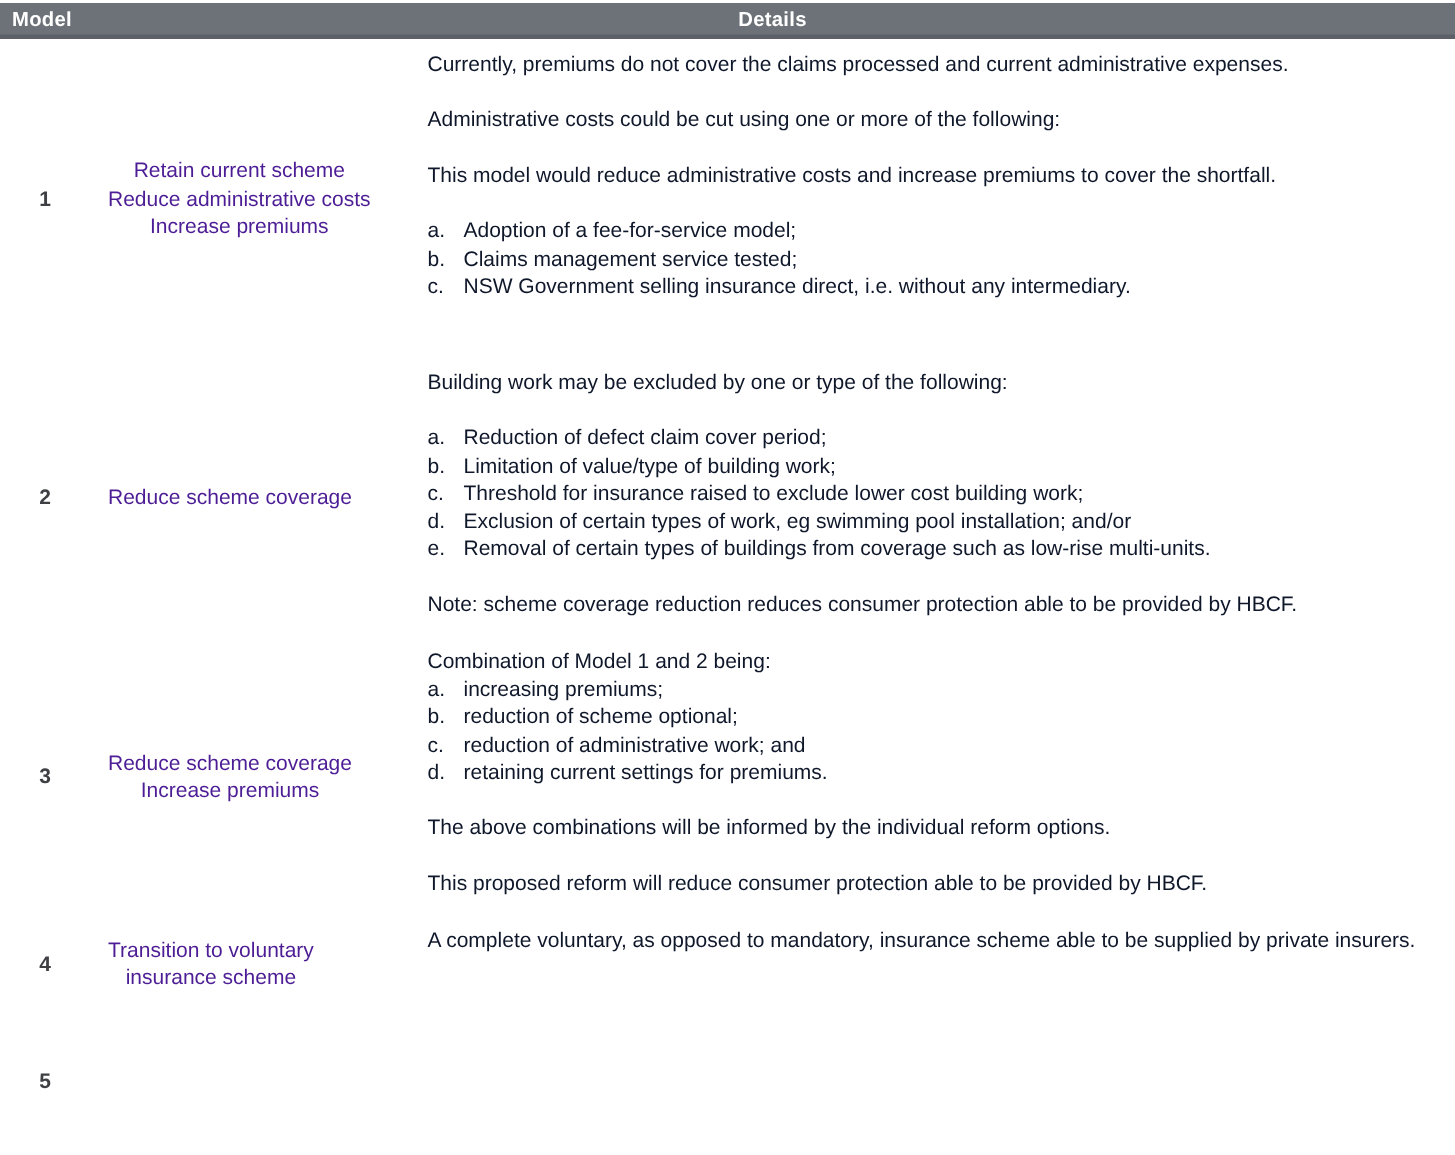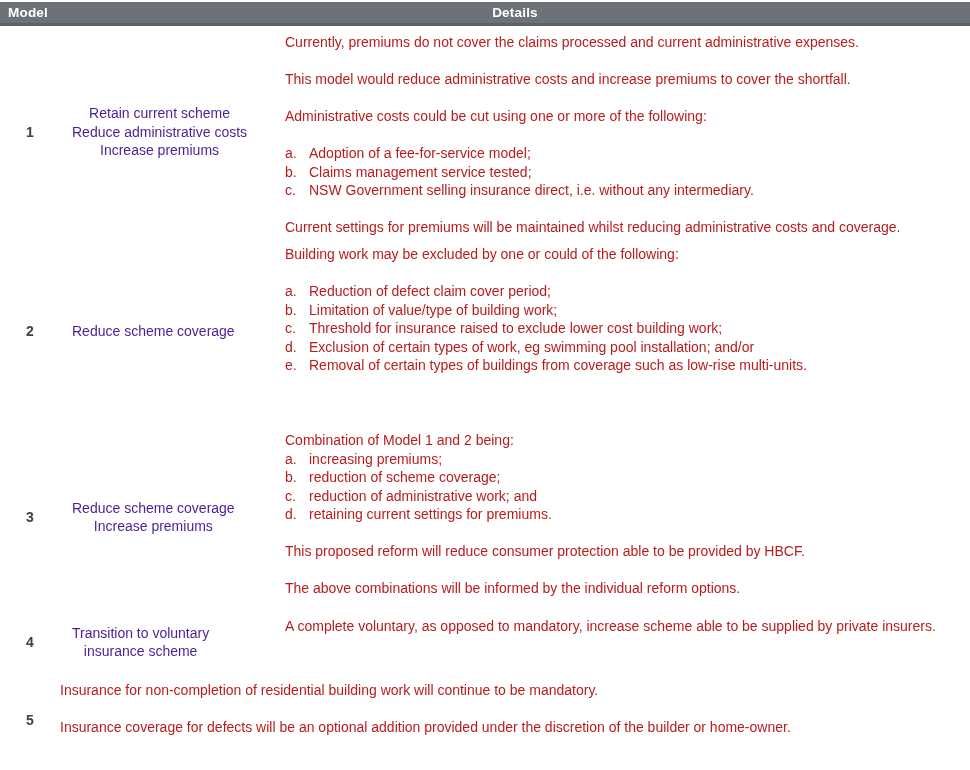--- a/index.html
+++ b/index.html
@@ -59,7 +59,7 @@
     padding: 7px 17px 0 0;
     font-size: 14px;
     line-height: 18.5px;
-    color: #b91c1c;
+    color: #0f172a;
   }
   .blk + .blk { margin-top: 18.5px; }
   .blk.tight { margin-top: 0; }

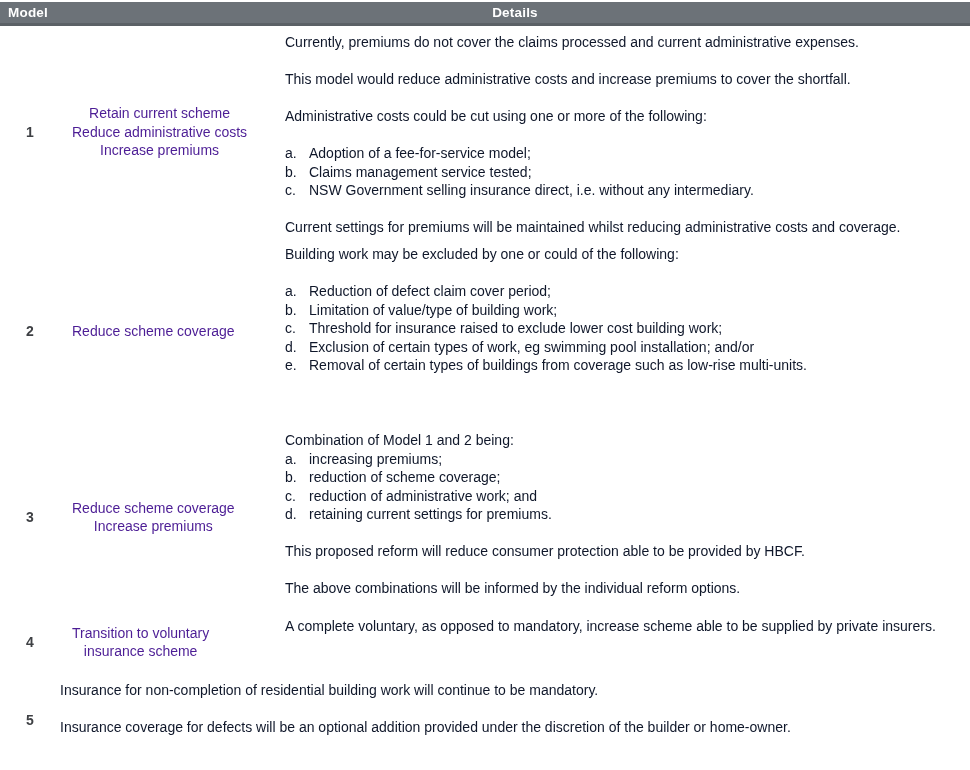--- a/index.html
+++ b/index.html
@@ -83,8 +83,8 @@
 Increase premiums</div>
         <div class="c3">
           <div class="blk p">Currently, premiums do not cover the claims processed and current administrative expenses.</div>
+          <div class="blk p">Administrative costs could be cut using one or more of the following:</div>
           <div class="blk p">This model would reduce administrative costs and increase premiums to cover the shortfall.</div>
-          <div class="blk p">Administrative costs could be cut using one or more of the following:</div>
           <div class="blk list">
             <div class="li">
               <span class="mk">a.</span>

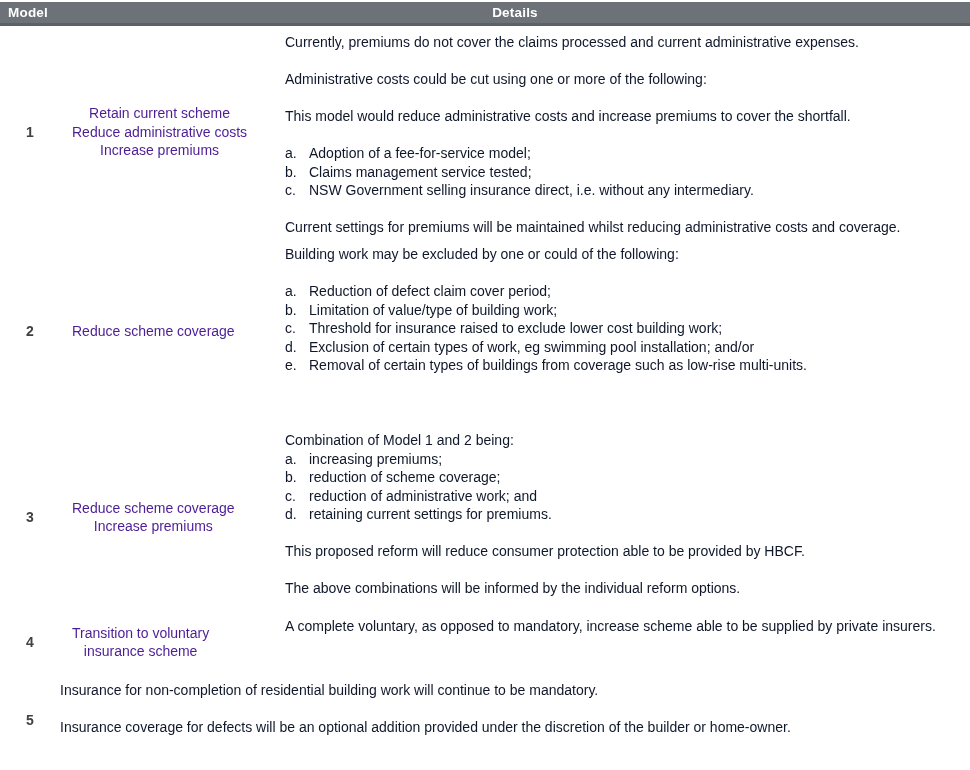--- a/index.html
+++ b/index.html
@@ -99,7 +99,6 @@
               <span class="tx">NSW Government selling insurance direct, i.e. without any intermediary.</span>
             </div>
           </div>
-          <div class="blk p">Current settings for premiums will be maintained whilst reducing administrative costs and coverage.</div>
         </div>
       </div>
       <div class="row" style="min-height: 186px;">

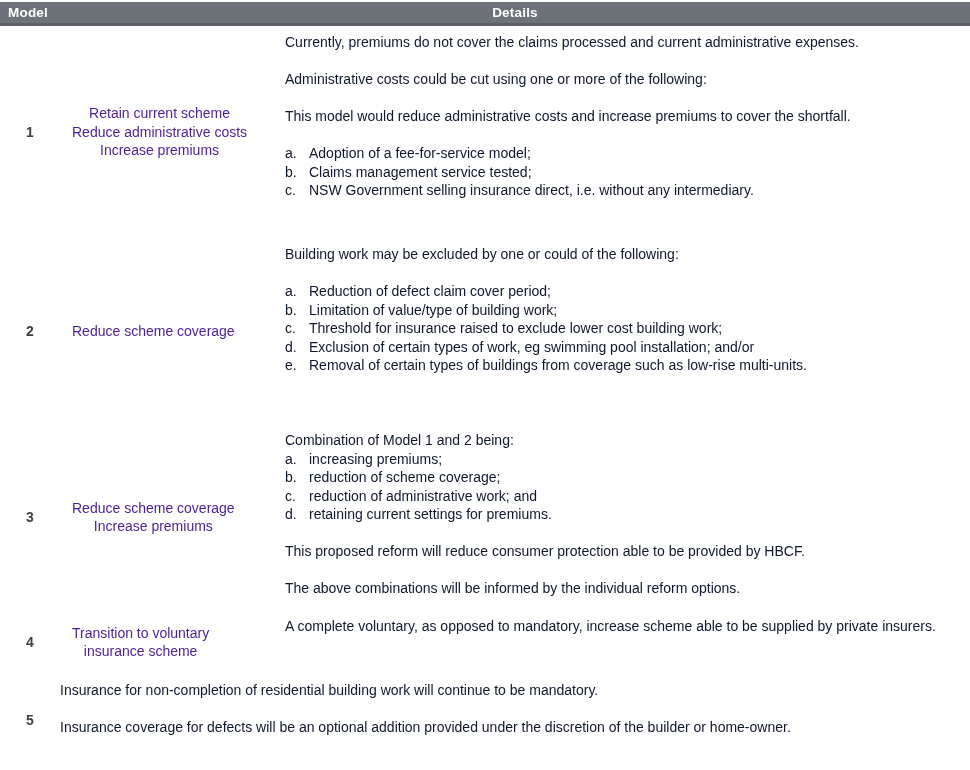--- a/index.html
+++ b/index.html
@@ -105,7 +105,7 @@
         <div class="c1">2</div>
         <div class="c2">Reduce scheme coverage</div>
         <div class="c3">
-          <div class="blk p">Building work may be excluded by one or could of the following:</div>
+          <div class="blk p">Building work may be excluded by one or type of the following:</div>
           <div class="blk list">
             <div class="li">
               <span class="mk">a.</span>

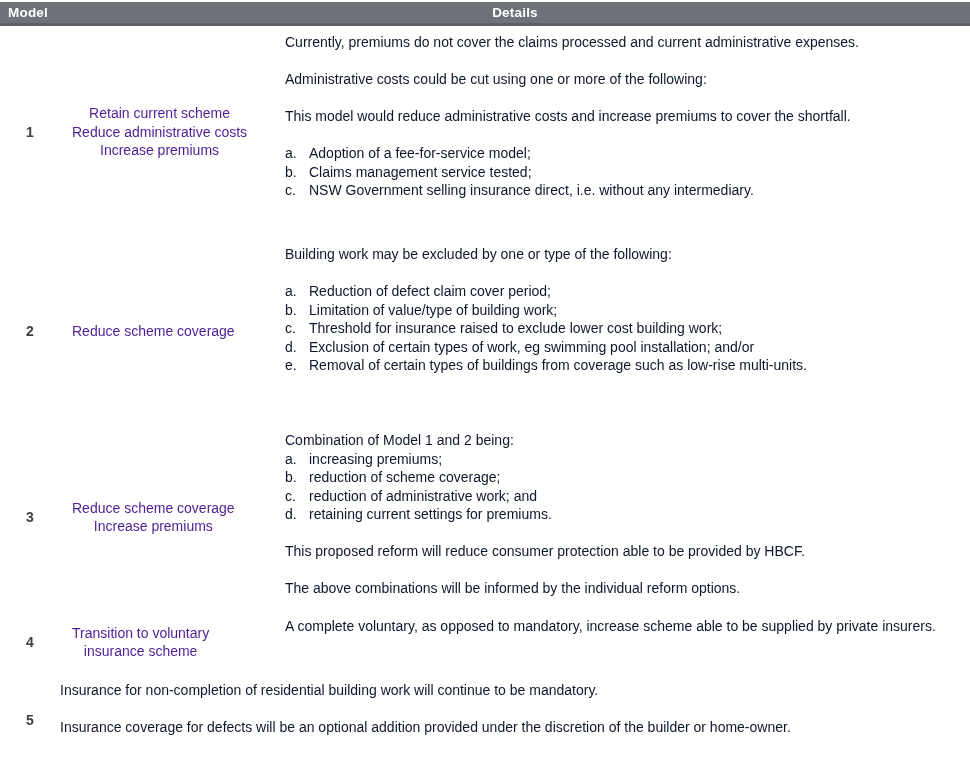--- a/index.html
+++ b/index.html
@@ -128,6 +128,7 @@
               <span class="tx">Removal of certain types of buildings from coverage such as low-rise multi-units.</span>
             </div>
           </div>
+          <div class="blk p">Note: scheme coverage reduction reduces consumer protection able to be provided by HBCF.</div>
         </div>
       </div>
       <div class="row" style="min-height: 186px;">

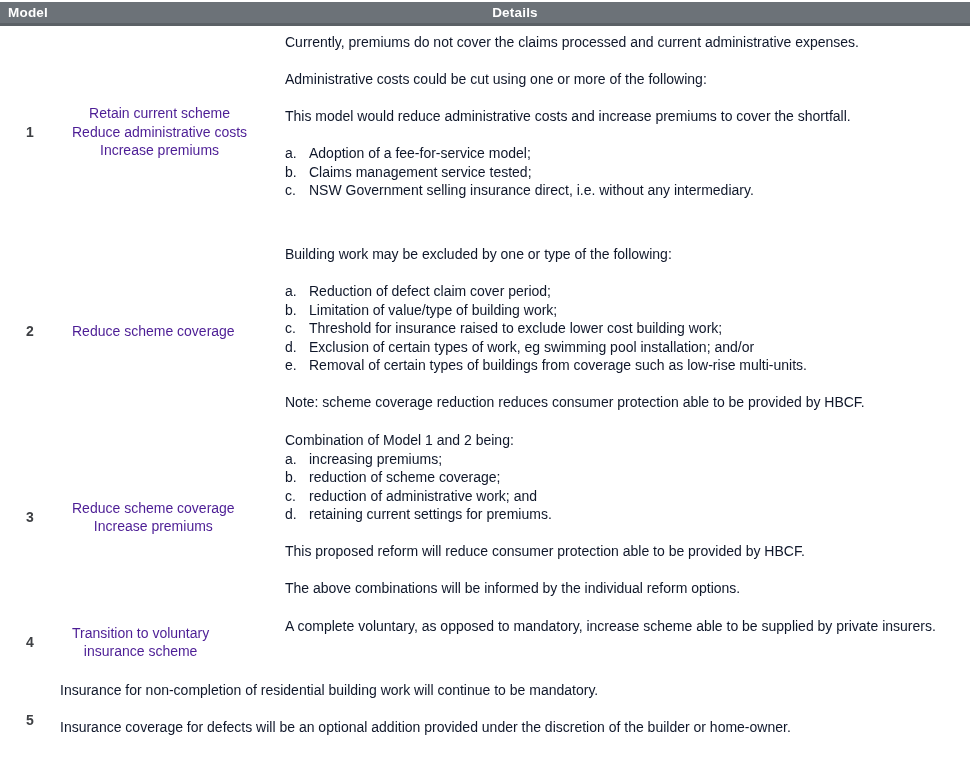--- a/index.html
+++ b/index.html
@@ -144,7 +144,7 @@
             </div>
             <div class="li">
               <span class="mk">b.</span>
-              <span class="tx">reduction of scheme coverage;</span>
+              <span class="tx">reduction of scheme optional;</span>
             </div>
             <div class="li">
               <span class="mk">c.</span>

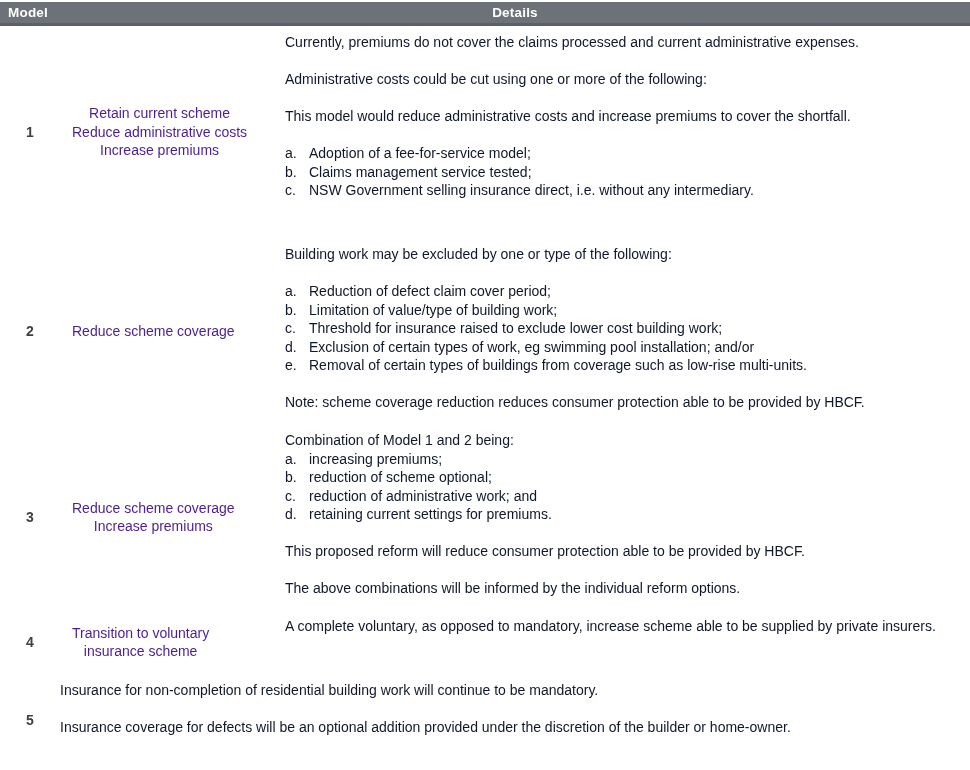--- a/index.html
+++ b/index.html
@@ -155,8 +155,8 @@
               <span class="tx">retaining current settings for premiums.</span>
             </div>
           </div>
+          <div class="blk p">The above combinations will be informed by the individual reform options.</div>
           <div class="blk p">This proposed reform will reduce consumer protection able to be provided by HBCF.</div>
-          <div class="blk p">The above combinations will be informed by the individual reform options.</div>
         </div>
       </div>
       <div class="row" style="min-height: 64px;">

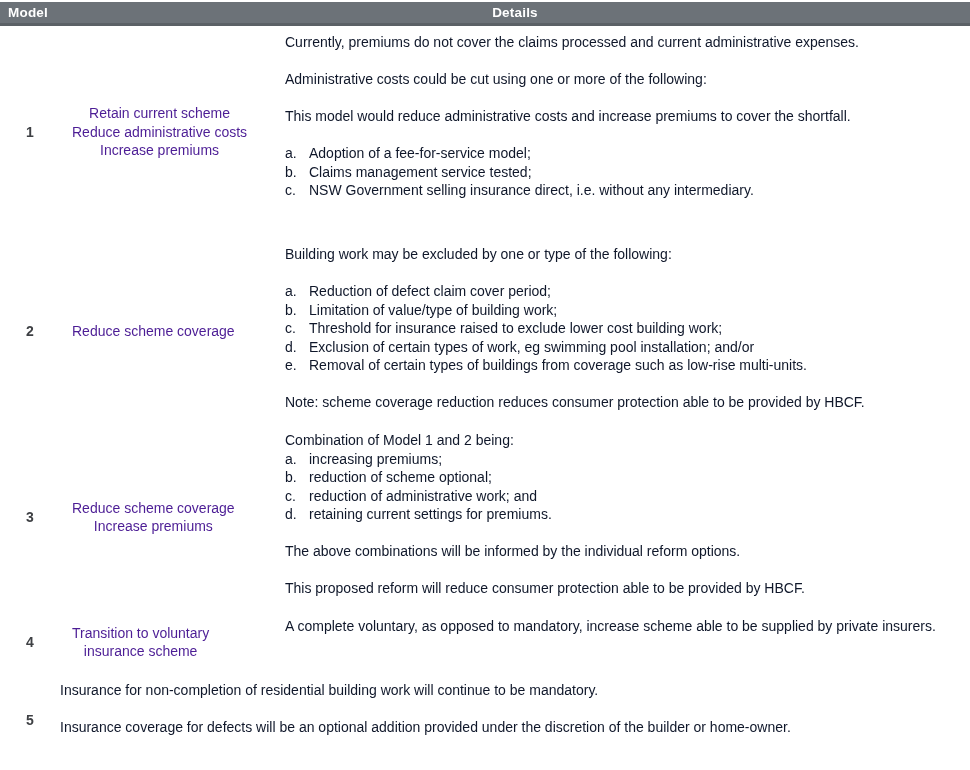--- a/index.html
+++ b/index.html
@@ -164,7 +164,7 @@
         <div class="c2">Transition to voluntary
 insurance scheme</div>
         <div class="c3">
-          <div class="blk p">A complete voluntary, as opposed to mandatory, increase scheme able to be supplied by private insurers.</div>
+          <div class="blk p">A complete voluntary, as opposed to mandatory, insurance scheme able to be supplied by private insurers.</div>
         </div>
       </div>
       <div class="row" style="min-height: 92px;">

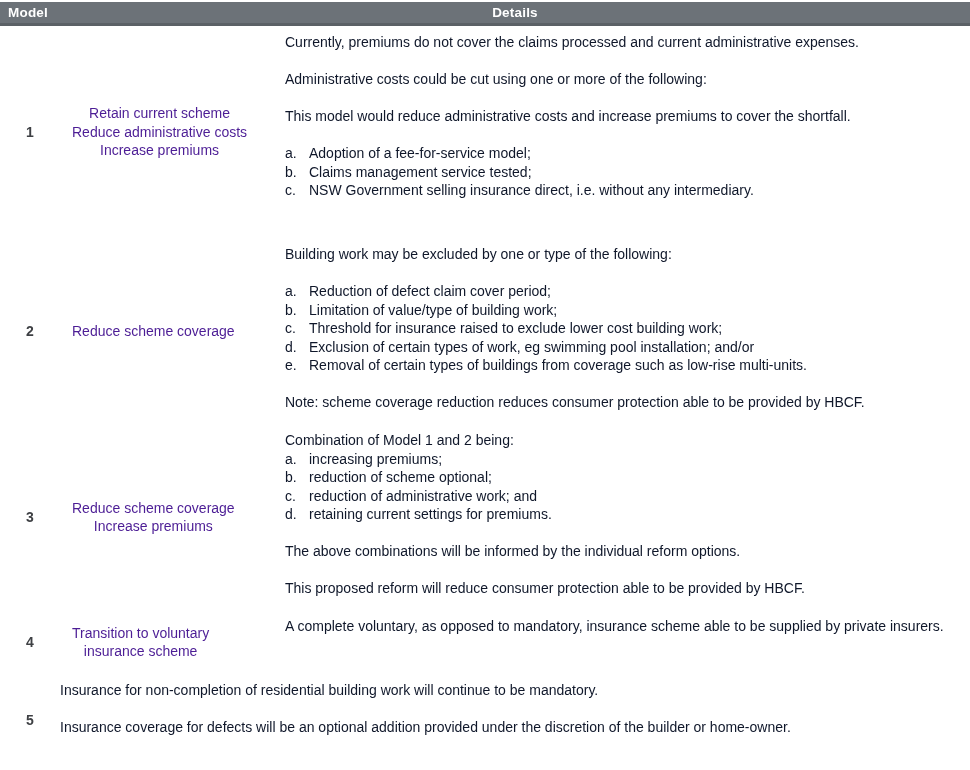--- a/index.html
+++ b/index.html
@@ -169,10 +169,6 @@
       </div>
       <div class="row" style="min-height: 92px;">
         <div class="c1">5</div>
-        <div class="c3">
-          <div class="blk p">Insurance for non-completion of residential building work will continue to be mandatory.</div>
-          <div class="blk p">Insurance coverage for defects will be an optional addition provided under the discretion of the builder or home-owner.</div>
-        </div>
       </div>
     </div>
 </div>

